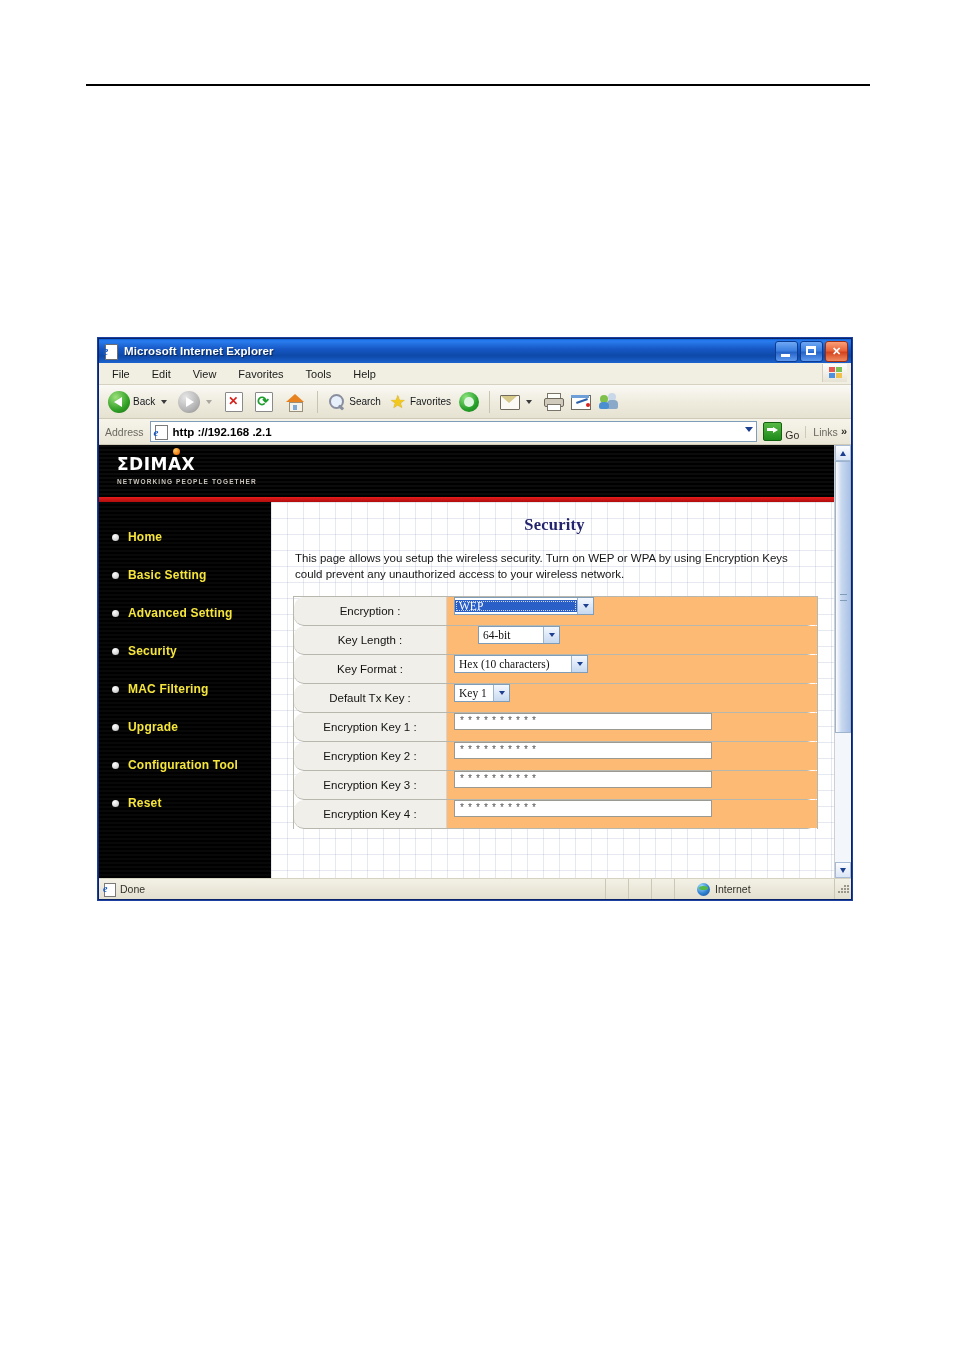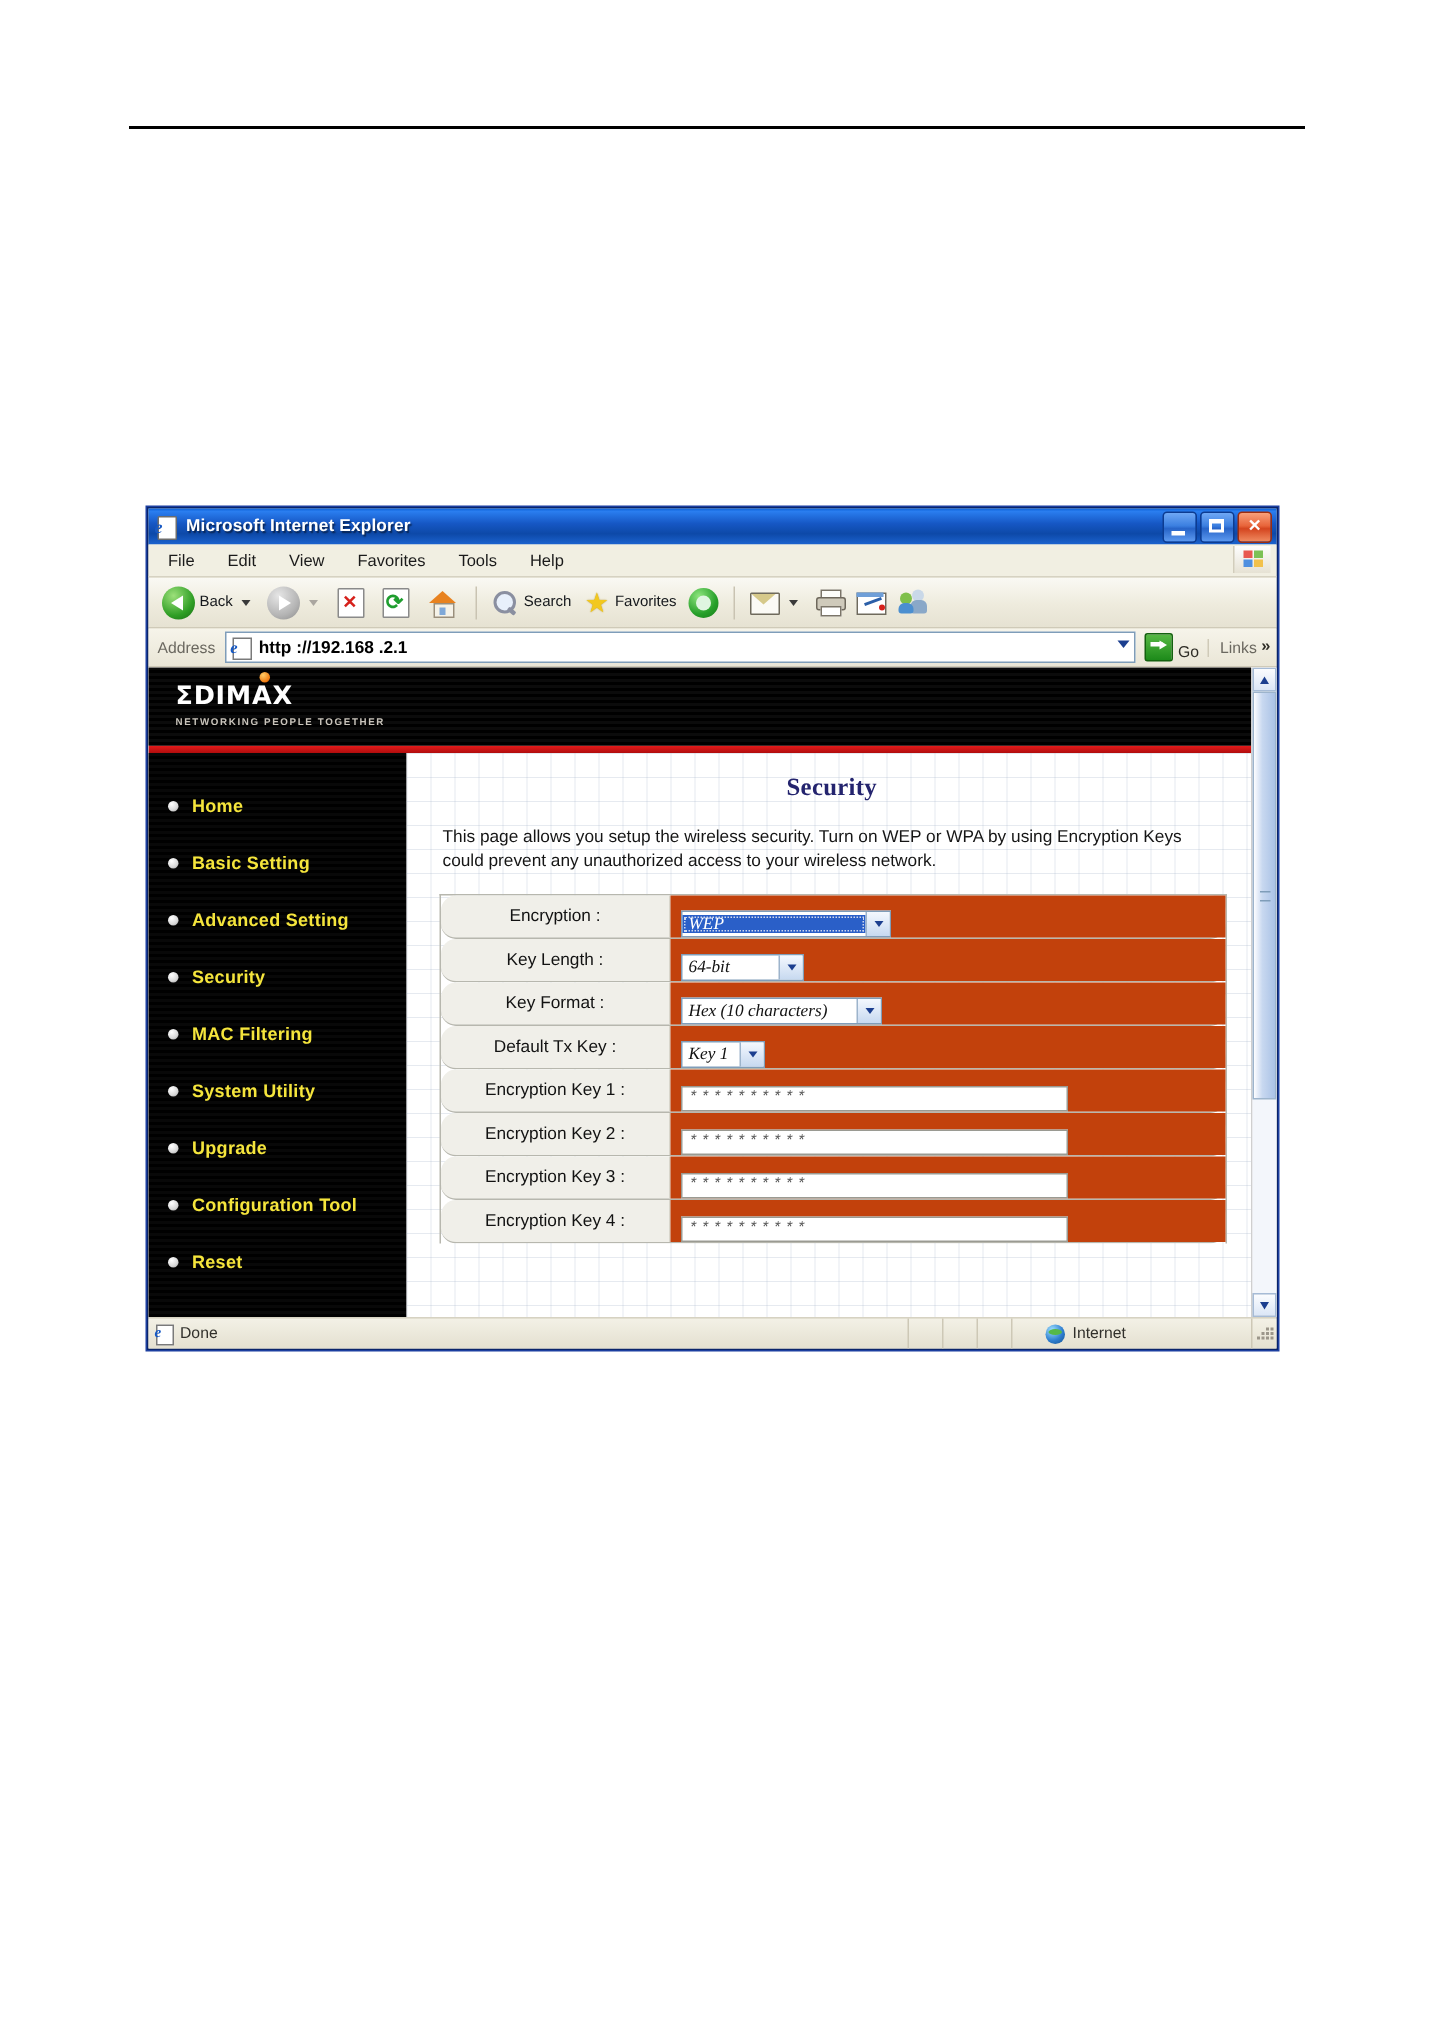--- a/index.html
+++ b/index.html
@@ -301,7 +301,7 @@
     font-size:11.5px;color:#121212;border-right:1px solid #d8d6cc;
   }
   .fcell-r{
-    flex:1;display:flex;align-items:flex-end;padding-left:7px;background:#c2410c;font-style:italic;
+    flex:1;display:flex;align-items:flex-start;padding-left:7px;background:#fdba74;
   }
   .sel{
     height:18px;background:#ffffff;border:1px solid #7f9db9;

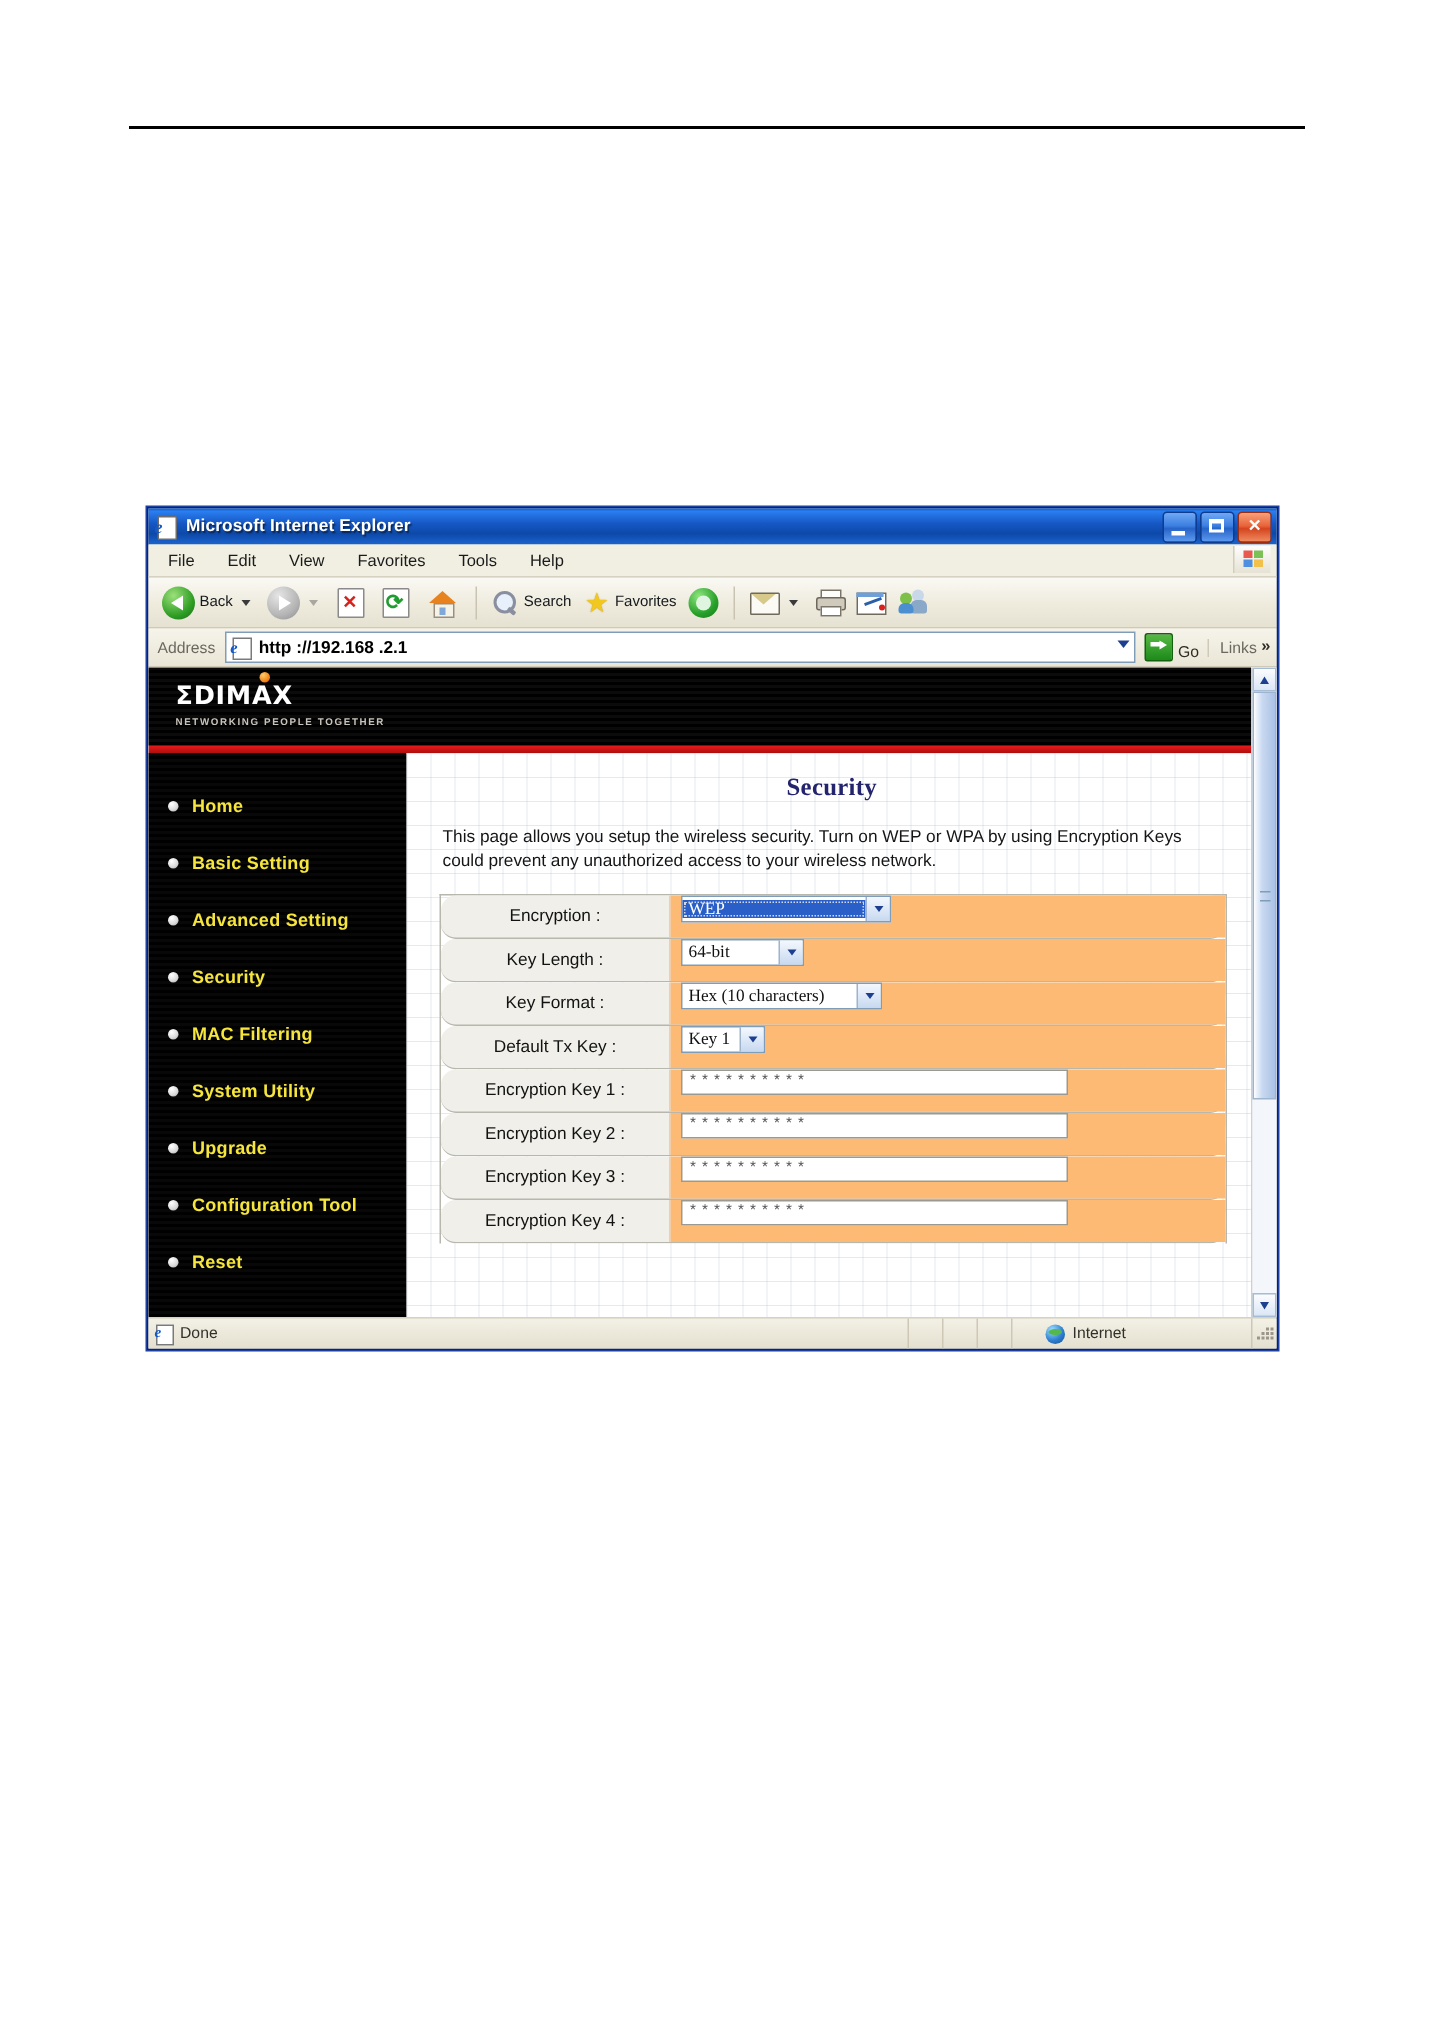--- a/index.html
+++ b/index.html
@@ -322,7 +322,7 @@
   }
   .sel.highlight .txt{background:#2a5fc8;color:#ffffff;flex:1;outline:1px dotted #cfd8ee;outline-offset:-2px;}
   .sel.w-enc{width:140px;}
-  .sel.w-len{width:82px;}
+  .sel.w-len{width:82px;margin-left:24px;}
   .sel.w-fmt{width:134px;}
   .sel.w-tx{width:56px;}
   .pwd{

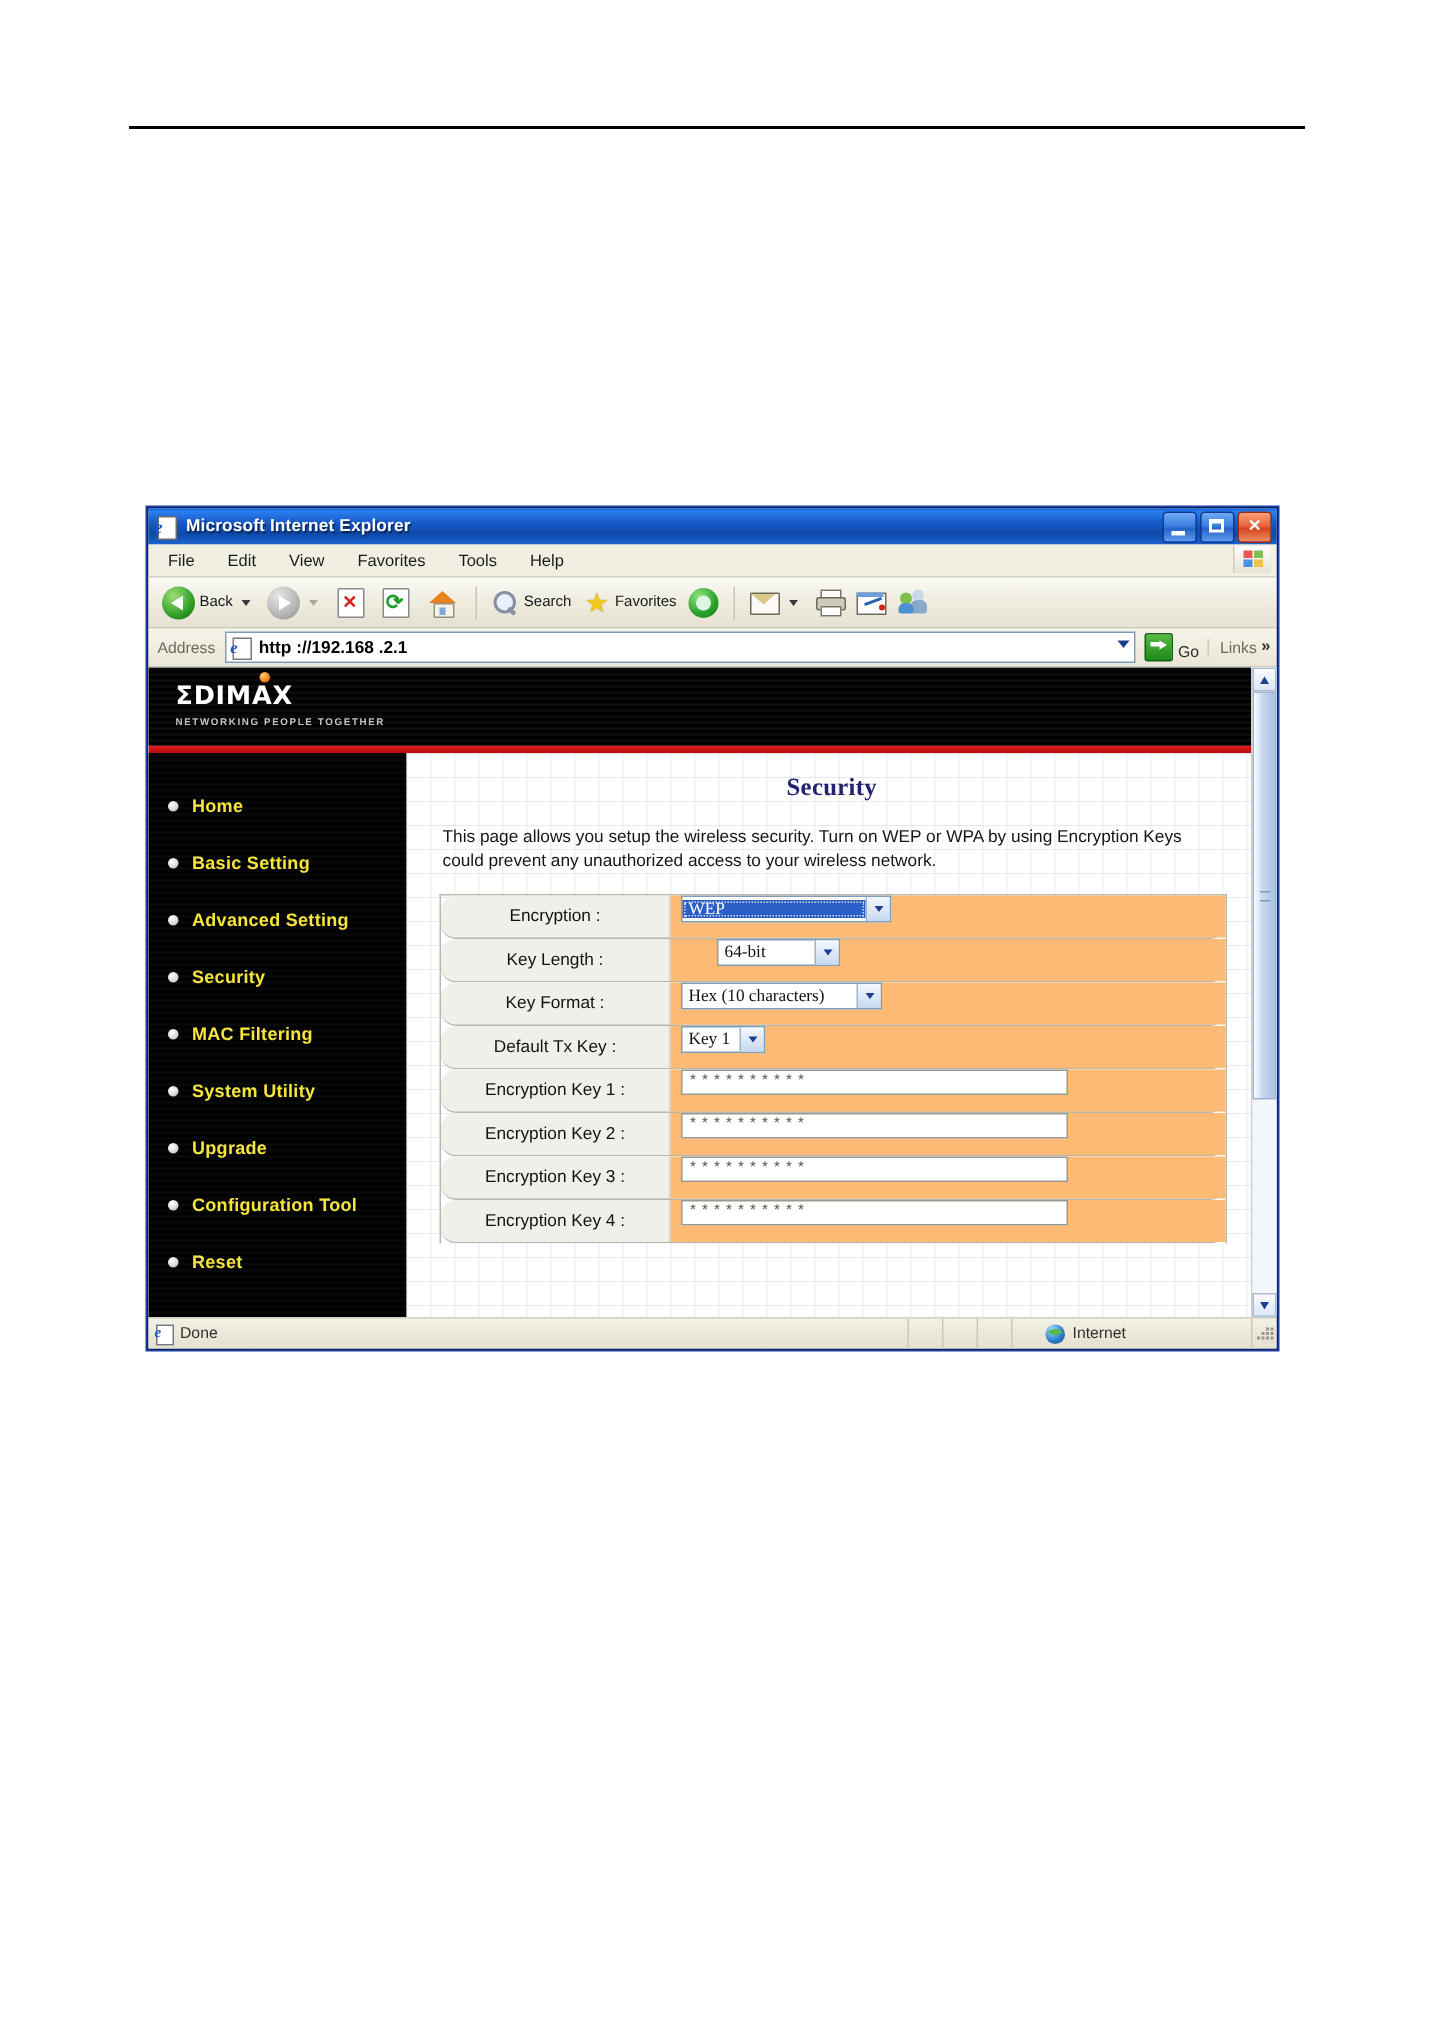--- a/index.html
+++ b/index.html
@@ -564,10 +564,6 @@
           </div>
           <div class="nav-item">
             <span class="nav-bullet"></span>
-            <span class="nav-label">System Utility</span>
-          </div>
-          <div class="nav-item">
-            <span class="nav-bullet"></span>
             <span class="nav-label">Upgrade</span>
           </div>
           <div class="nav-item">

